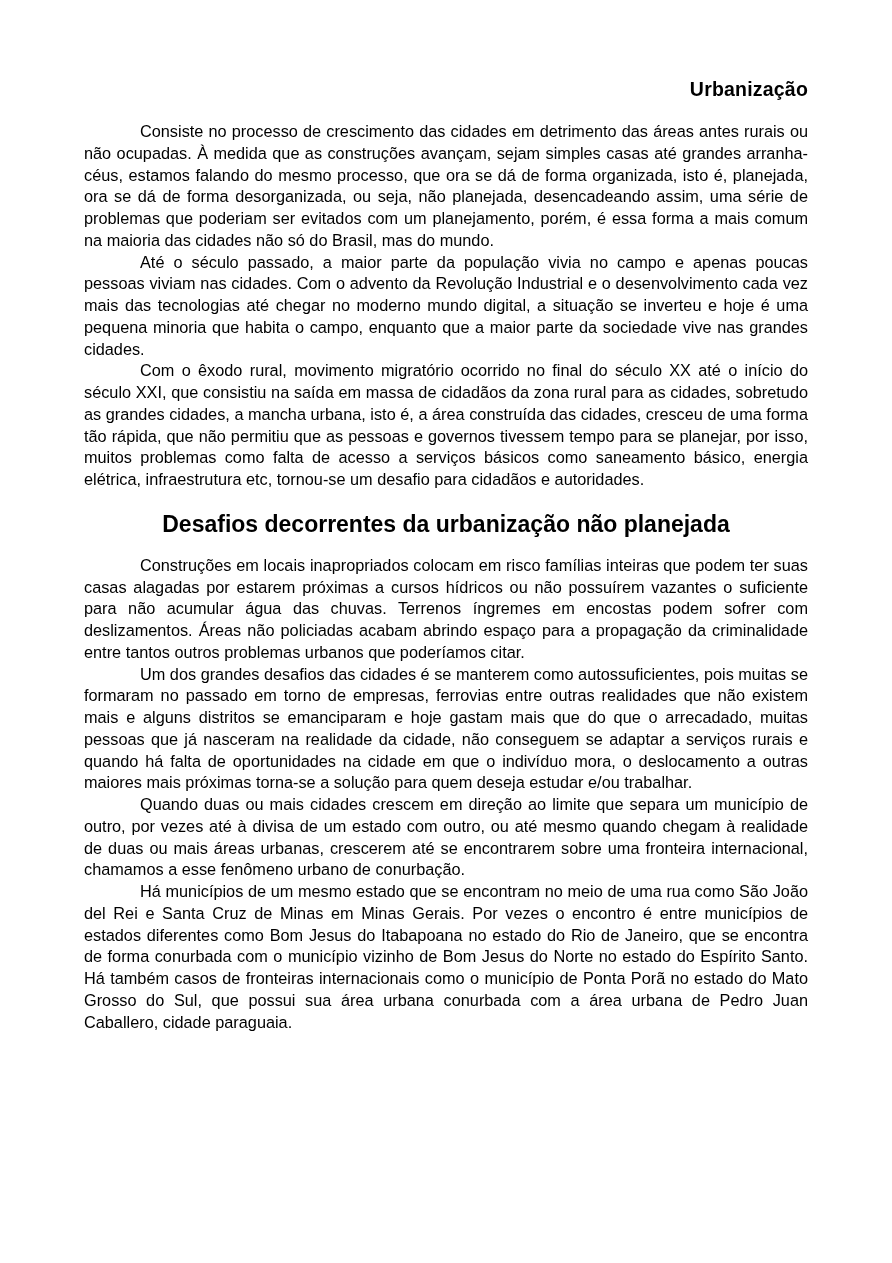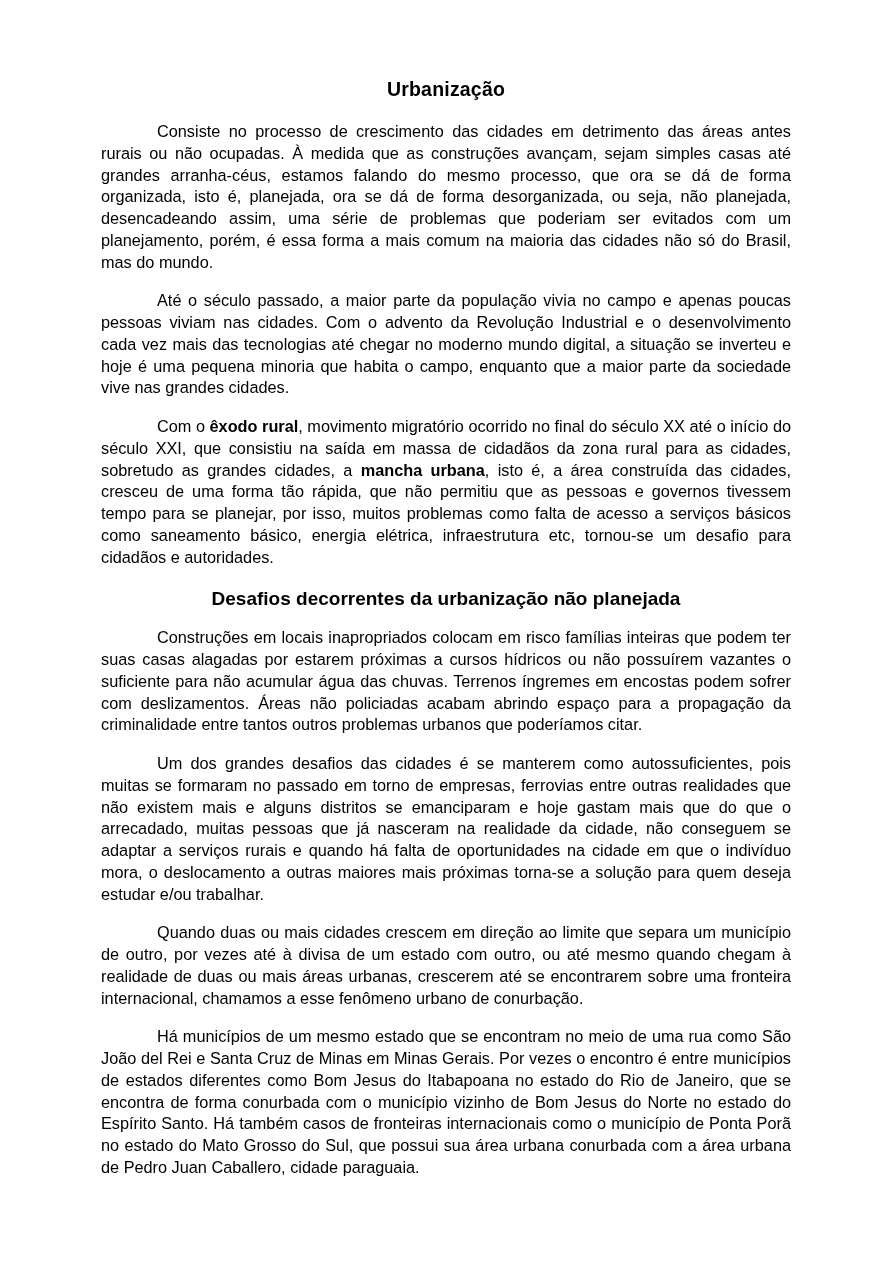--- a/index.html
+++ b/index.html
@@ -24,7 +24,7 @@
   .doc-title {
     font-size: 19.5px;
     font-weight: bold;
-    text-align: center;
+    text-align: right;
     margin: 0 0 20px 0;
     letter-spacing: 0.2px;
   }

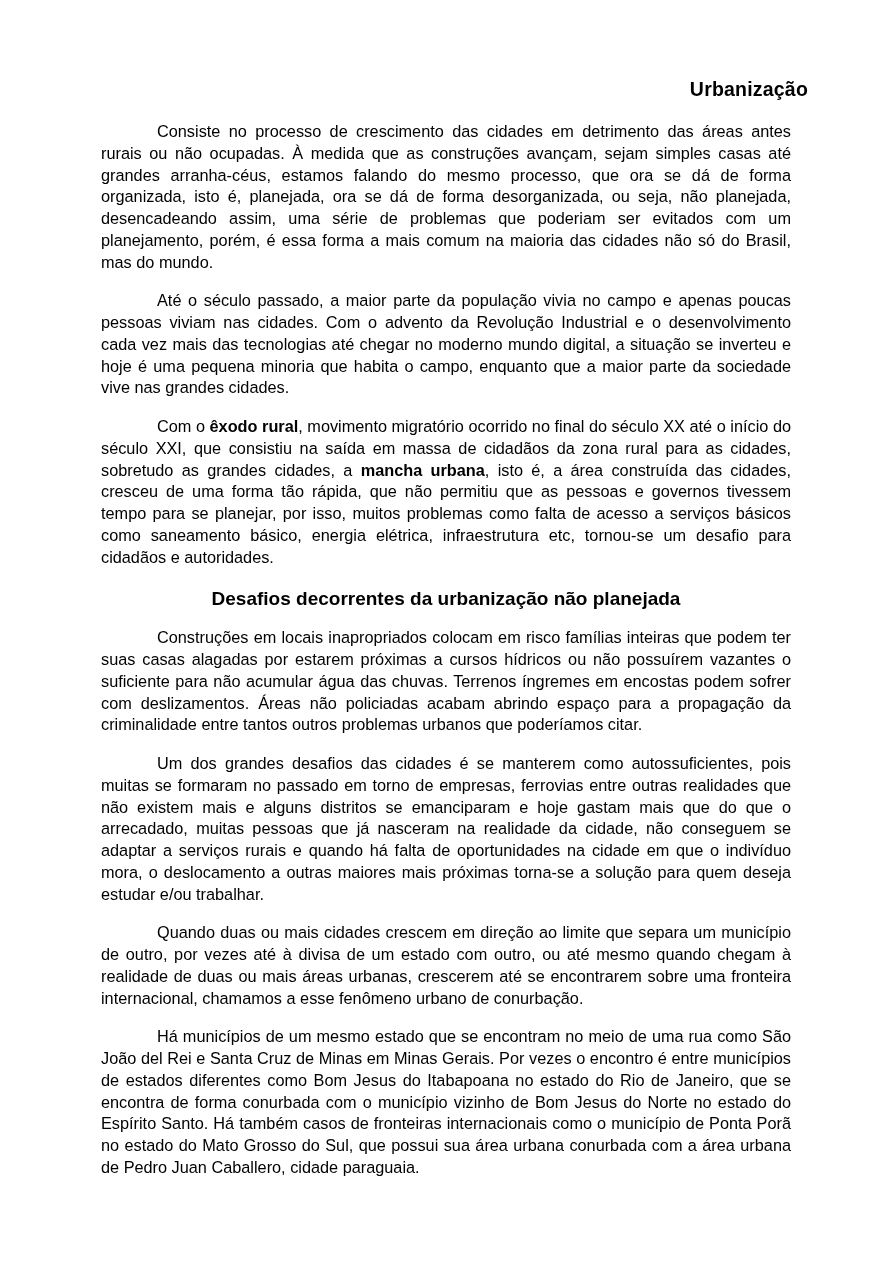--- a/index.html
+++ b/index.html
@@ -39,7 +39,7 @@
     line-height: 1.335;
     text-align: justify;
     text-justify: inter-word;
-    margin: 17px;
+    margin: 0;
     text-indent: 56px;
     -webkit-hyphens: none;
     hyphens: none;

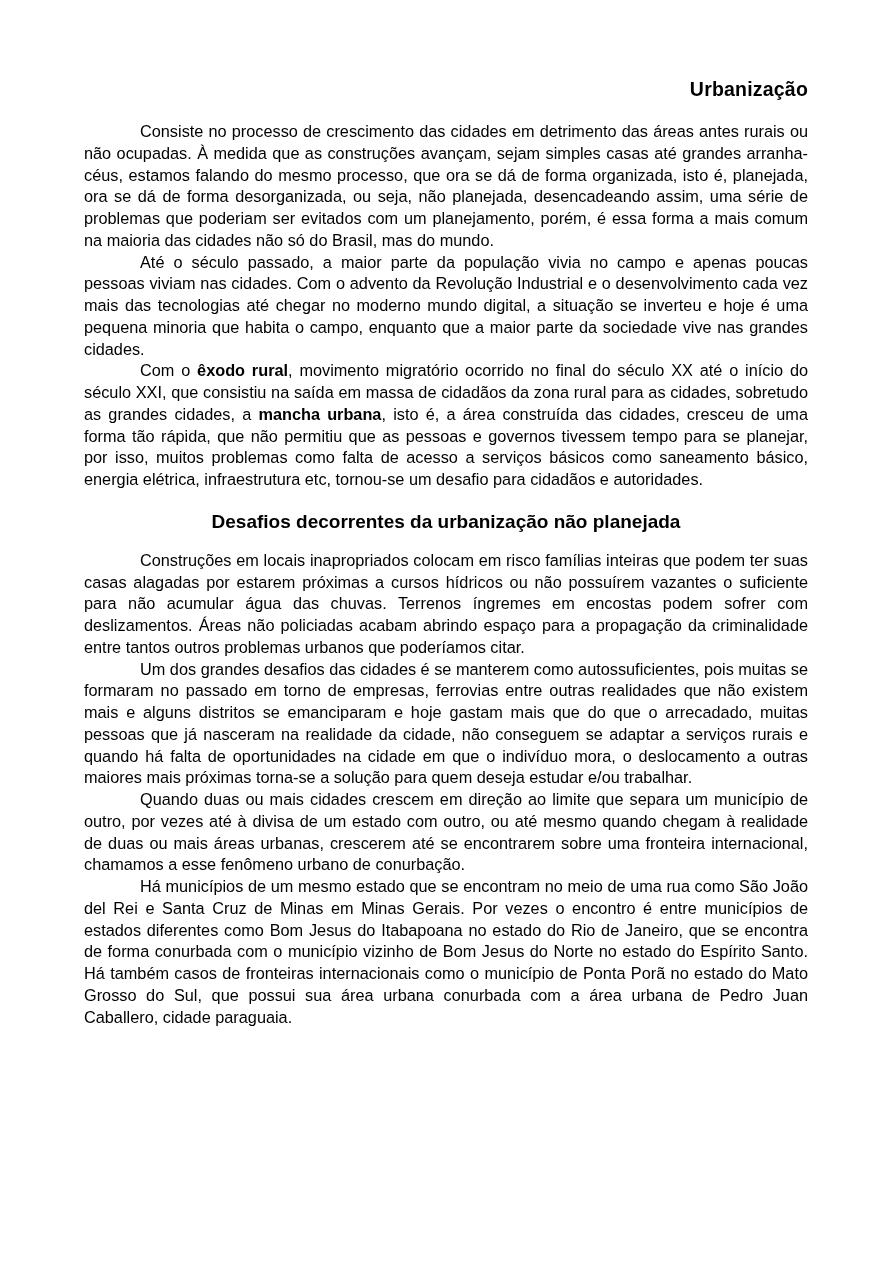--- a/index.html
+++ b/index.html
@@ -48,7 +48,7 @@
     margin-top: 0;
   }
   strong {
-    font-weight: bold;
+    font-weight: normal;
   }
 </style>
 </head>

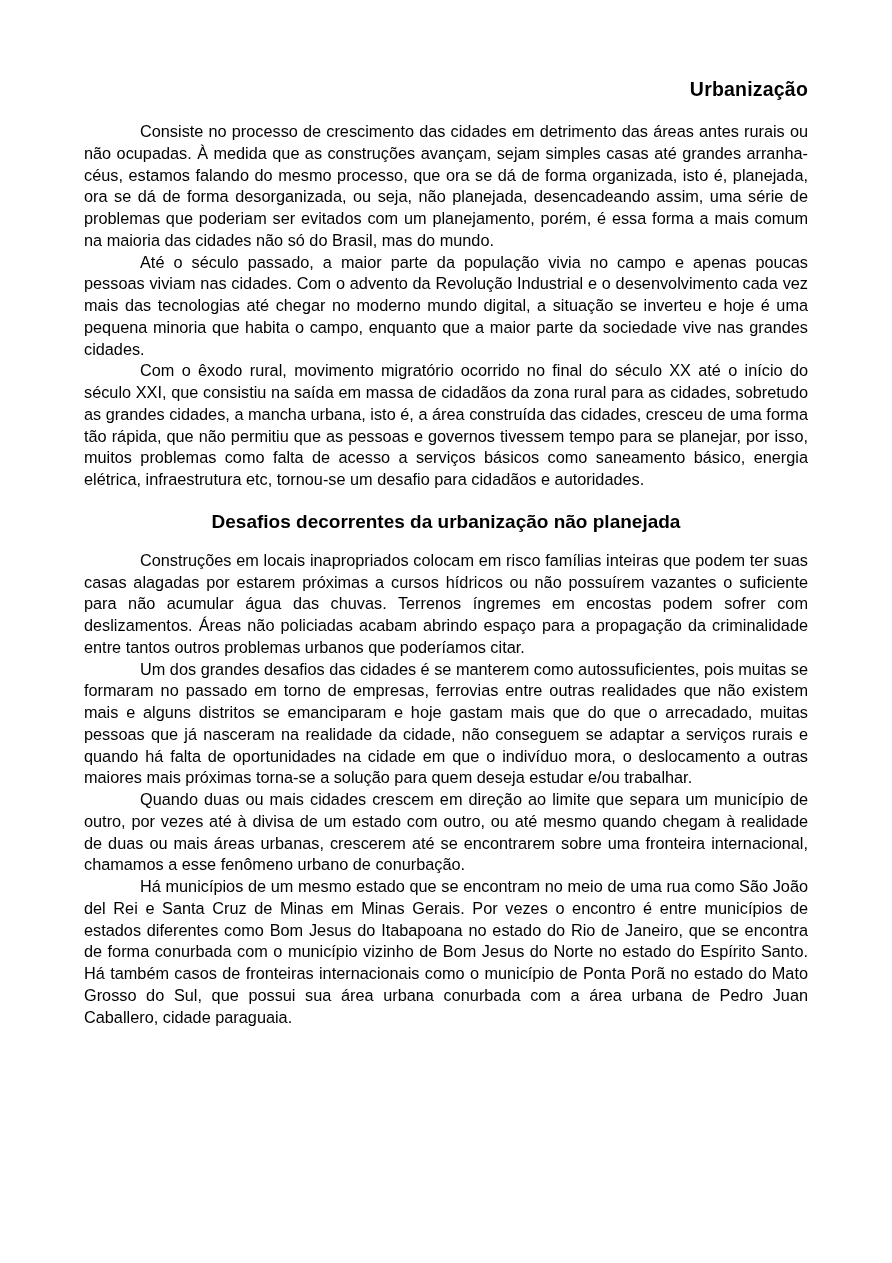--- a/index.html
+++ b/index.html
@@ -29,7 +29,7 @@
     letter-spacing: 0.2px;
   }
   .section-heading {
-    font-size: 19px;
+    font-size: 23px;
     font-weight: bold;
     text-align: center;
     margin: 20px 0 17px 0;

